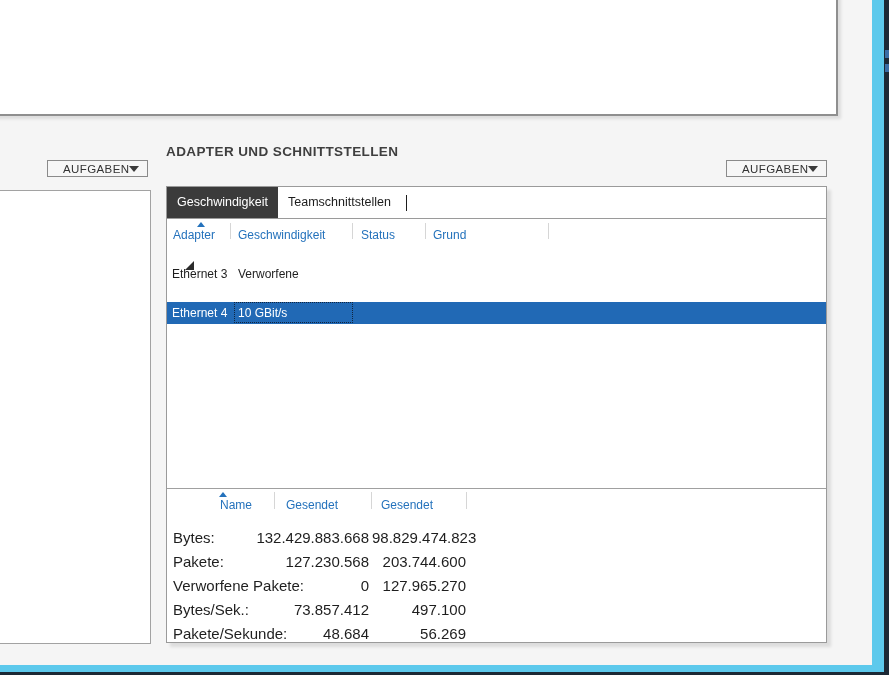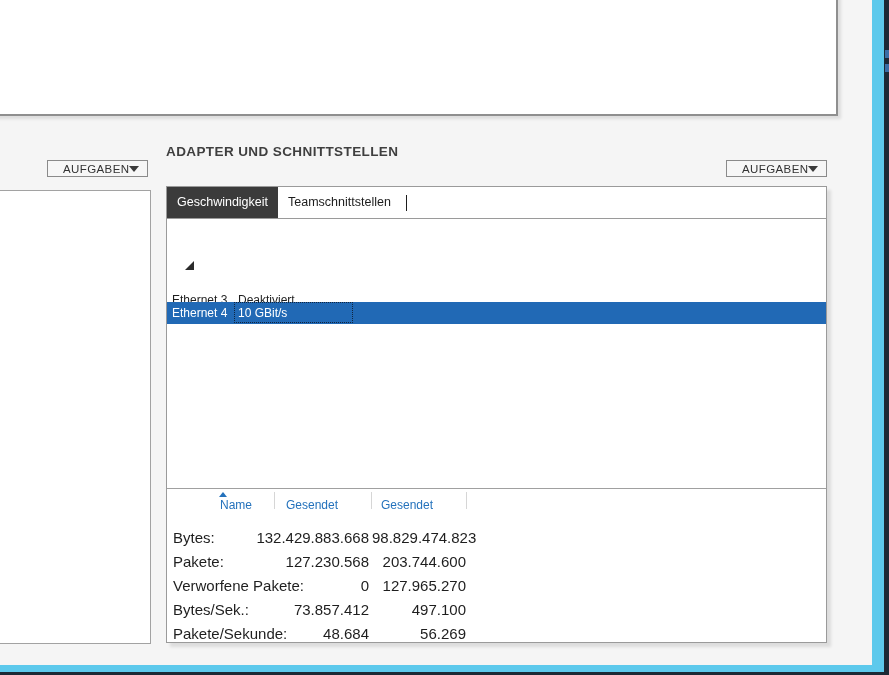--- a/index.html
+++ b/index.html
@@ -164,6 +164,17 @@
     <div class="text-caret"></div>
   </div>
 
+  <div class="colhead" style="top:32px; height:27px;">
+    <span class="sort-asc" style="left:30px; top:3px;"></span>
+    <span style="left:6px;">Adapter</span>
+    <span style="left:71px;">Geschwindigkeit</span>
+    <span style="left:194px;">Status</span>
+    <span style="left:266px;">Grund</span>
+    <div class="tick" style="left:63px;  top:4px; height:16px;"></div>
+    <div class="tick" style="left:185px; top:4px; height:16px;"></div>
+    <div class="tick" style="left:258px; top:4px; height:16px;"></div>
+    <div class="tick" style="left:381px; top:4px; height:16px;"></div>
+  </div>
 
   <div class="group-row">
     <span class="expand-tri"></span>

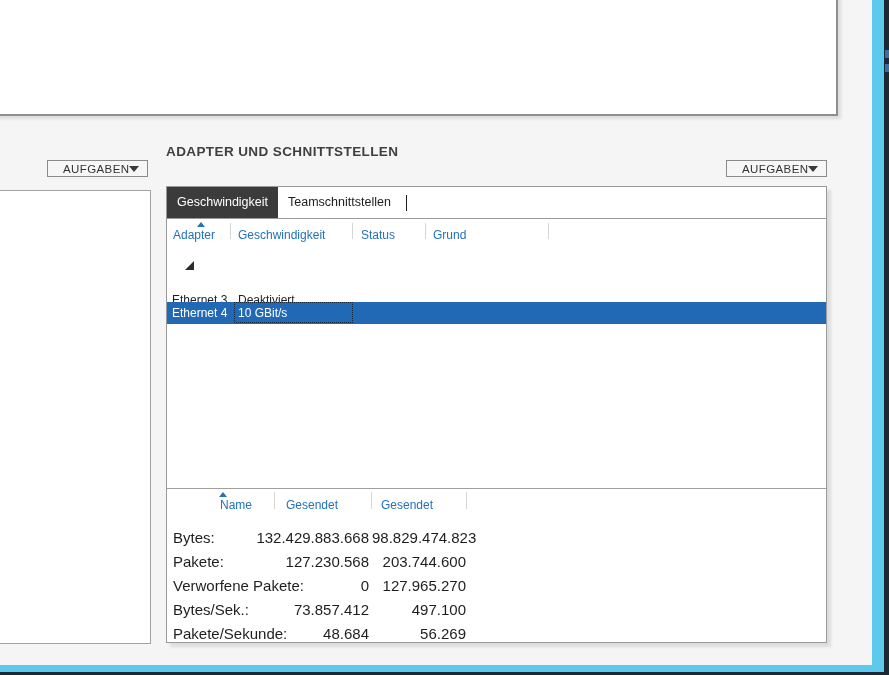--- a/index.html
+++ b/index.html
@@ -110,7 +110,7 @@
   }
   .list-row .c-adapter { position:absolute; left:5px; }
   .list-row .c-speed   { position:absolute; left:71px; }
-  .row-0 { top:77px; height:20px; line-height:20px;margin-top:26px; }
+  .row-0 { top:77px; height:20px; line-height:20px; }
   .row-1 { top:115px; height:22px; line-height:22px; background:#2169b5; color:#ffffff; }
   .focus-rect {
     position:absolute; left:67px; top:0; width:119px; height:21px;

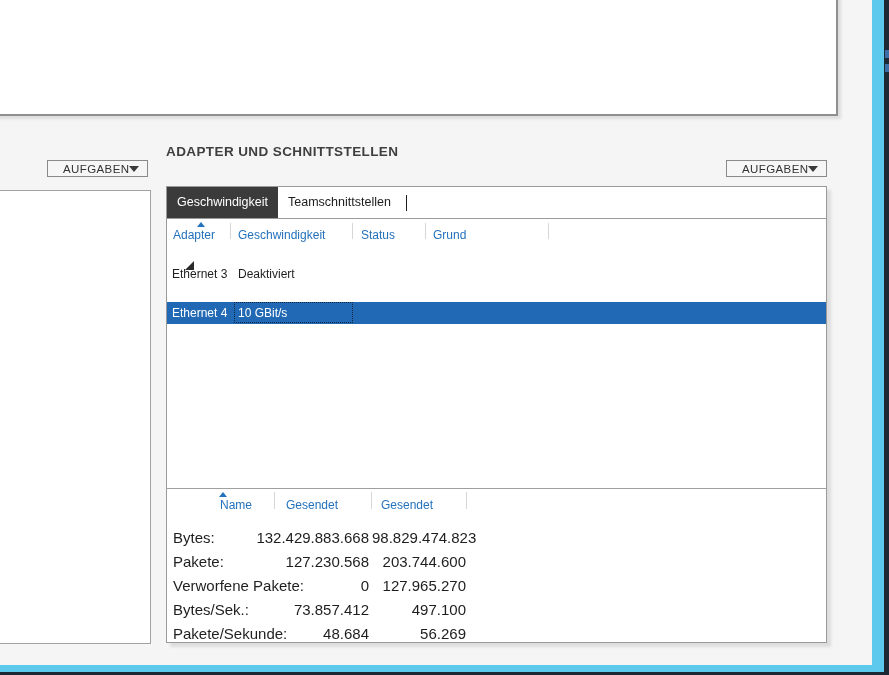--- a/index.html
+++ b/index.html
@@ -182,7 +182,7 @@
 
   <div class="list-row row-0">
     <span class="c-adapter">Ethernet 3</span>
-    <span class="c-speed">Deaktiviert</span>
+    <span class="c-speed">Verworfene</span>
   </div>
   <div class="list-row row-1">
     <div class="focus-rect"></div>

